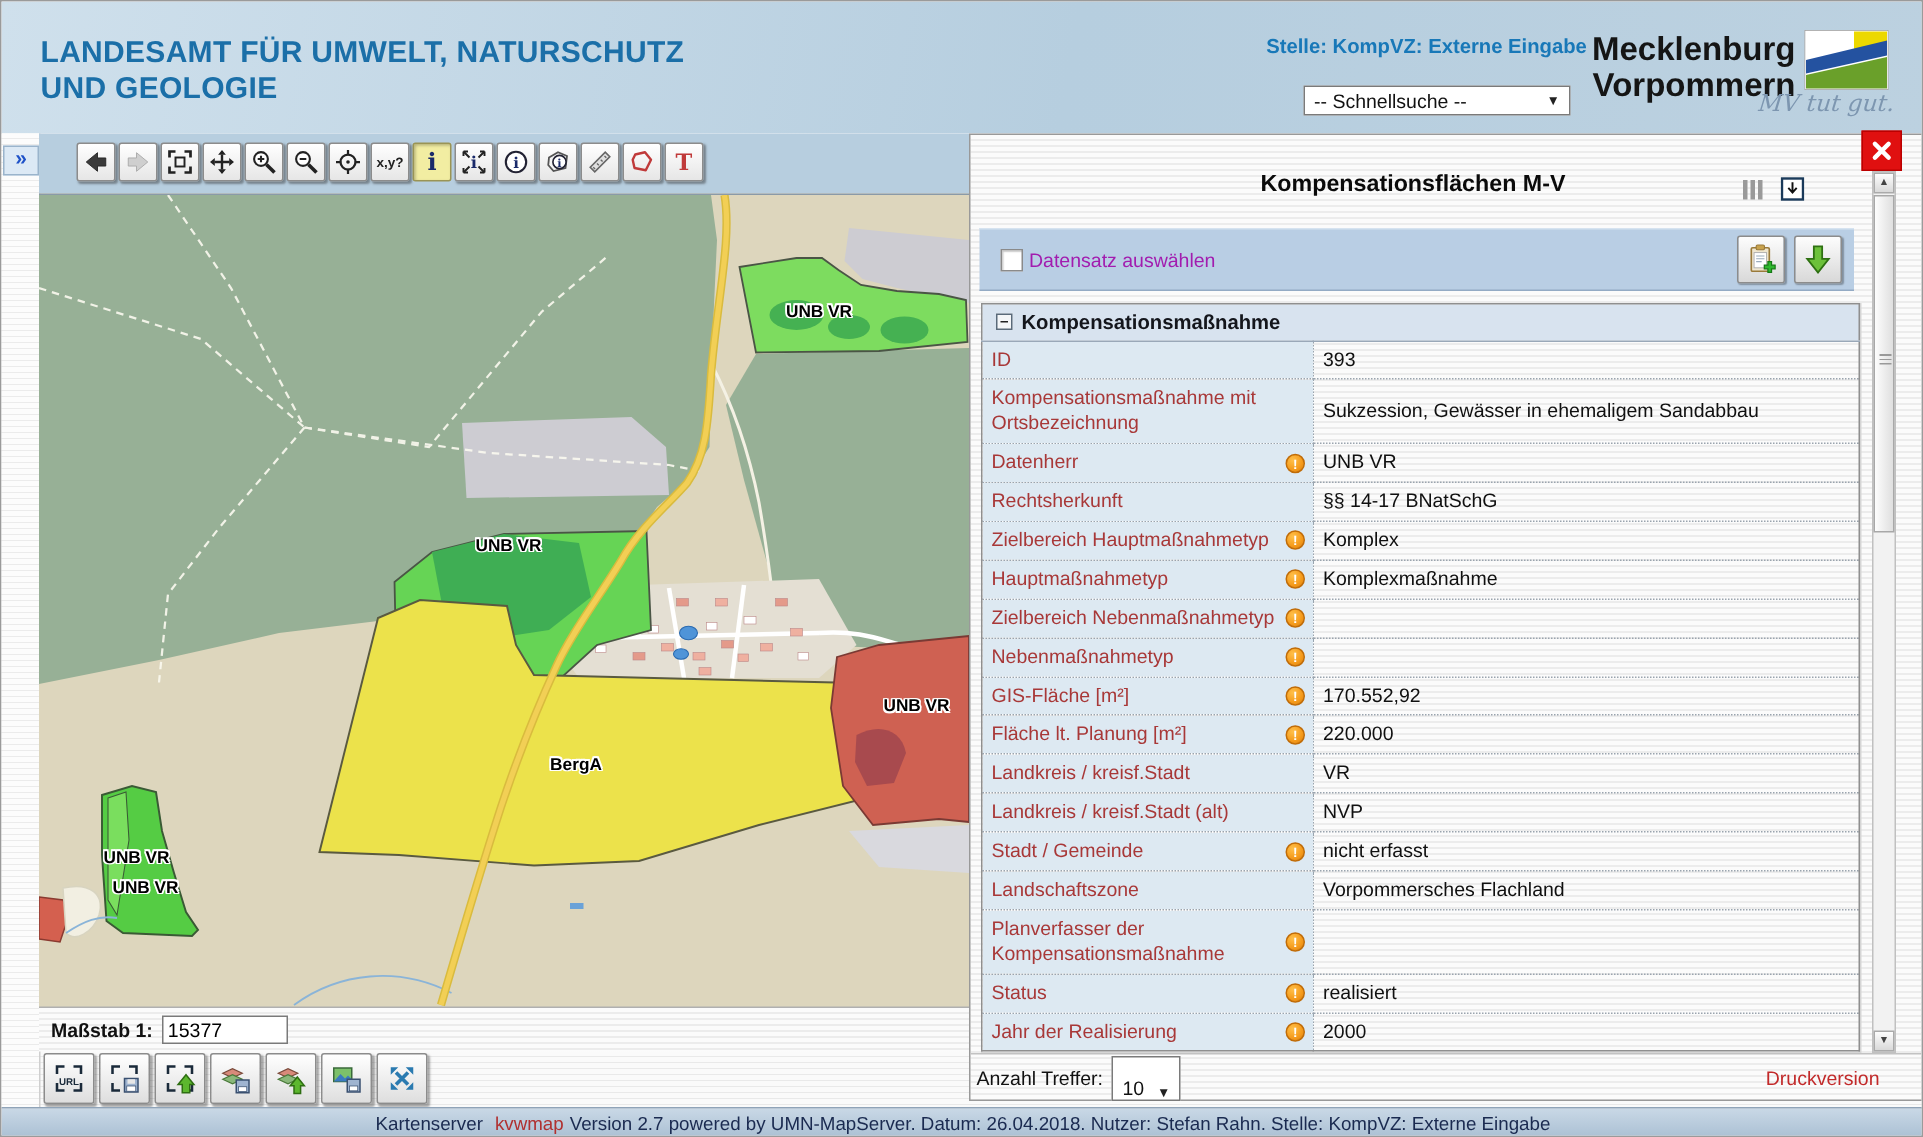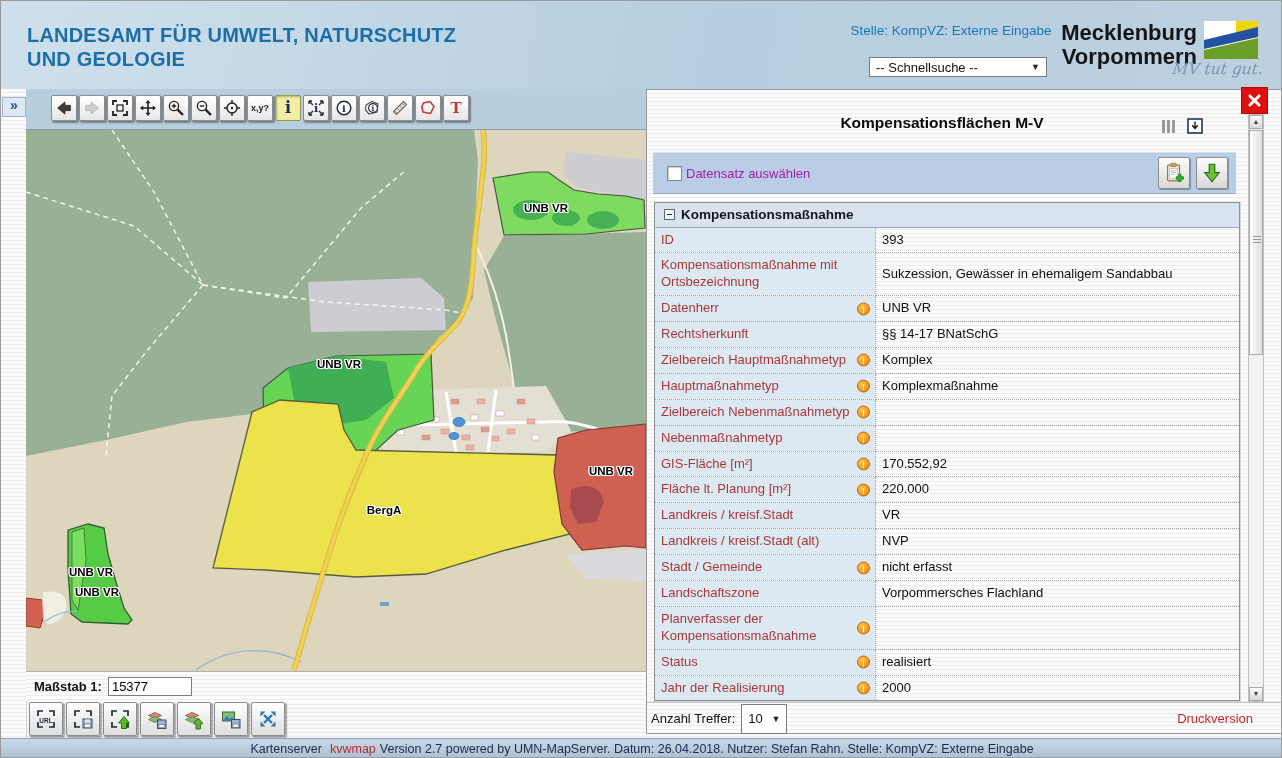--- a/index.html
+++ b/index.html
@@ -11,7 +11,7 @@
   .hdr-title{position:absolute;left:26px;top:22px;font-size:20px;font-weight:bold;
              color:#1b6fa8;line-height:1.2;letter-spacing:.2px;}
   .stelle{position:absolute;left:760px;top:22px;width:380px;text-align:center;
-          font-size:13.5px;font-weight:normal;color:#1878b8;}
+          font-size:13.5px;font-weight:bold;color:#1878b8;}
   .fake-select{position:absolute;background:#fff;border:1px solid #7a7a7a;height:20px;
                font-size:13px;color:#111;display:flex;align-items:center;padding:0 6px;box-sizing:border-box;}
   .fake-select .arr{margin-left:auto;font-size:9px;color:#222;}

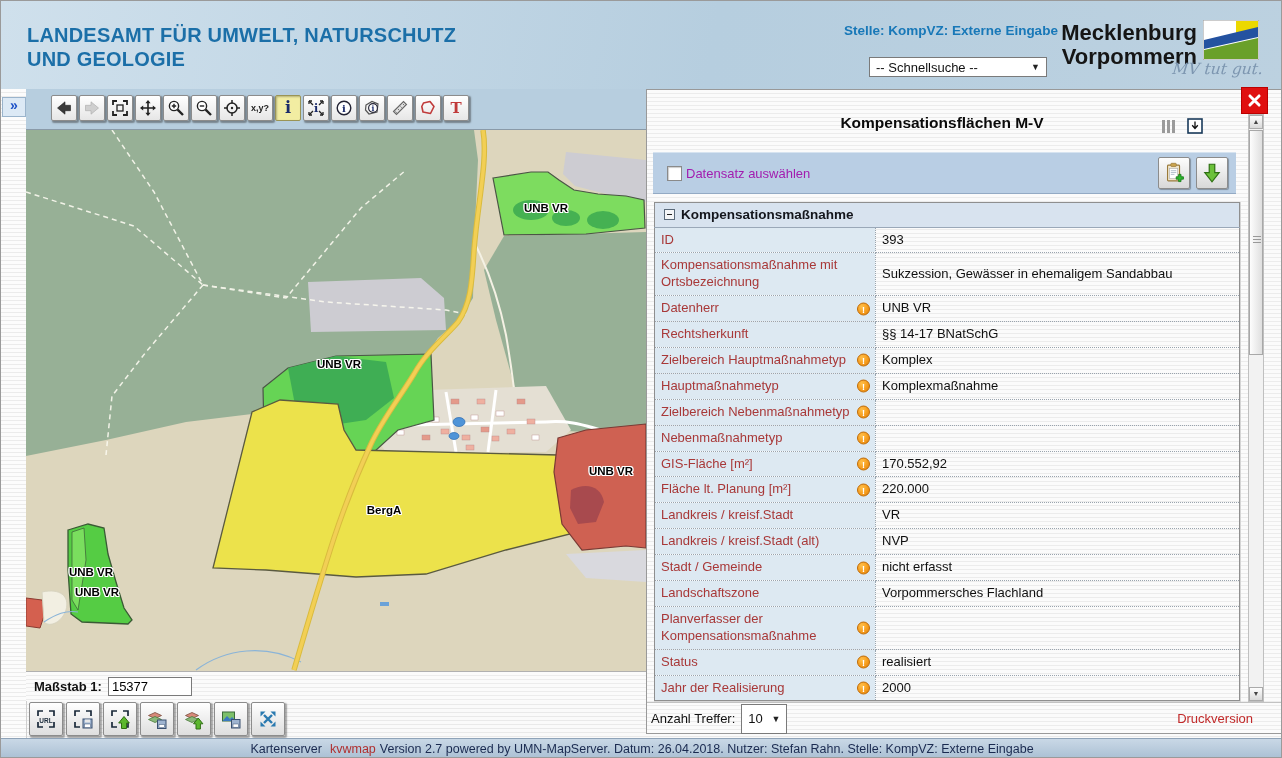--- a/index.html
+++ b/index.html
@@ -96,7 +96,7 @@
   .p-bottom{position:absolute;left:0;top:612px;width:634px;height:31px;border-top:1px solid #c2c2c2;
        display:flex;align-items:center;}
   .p-bottom .lab{font-size:13px;color:#111;margin-left:4px;}
-  .hits-select{position:static;width:46px;height:30px;margin-left:6px;}
+  .hits-select{position:static;width:46px;height:30px;margin-left:6px;align-items:flex-end;}
   .print-link{margin-left:auto;margin-right:28px;font-size:13px;color:#c22a2a;cursor:pointer;}
   
   .sbar{position:absolute;left:601px;top:24px;width:16px;height:588px;background:#f2f2f2;

